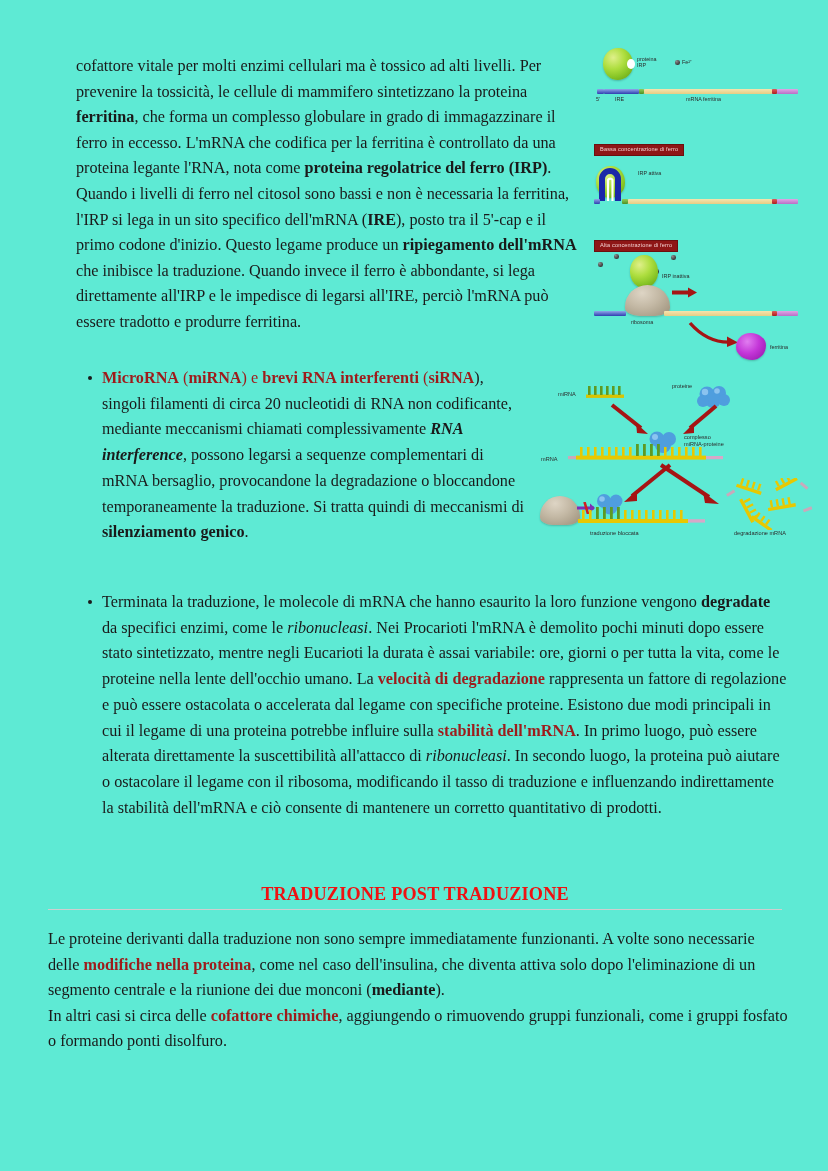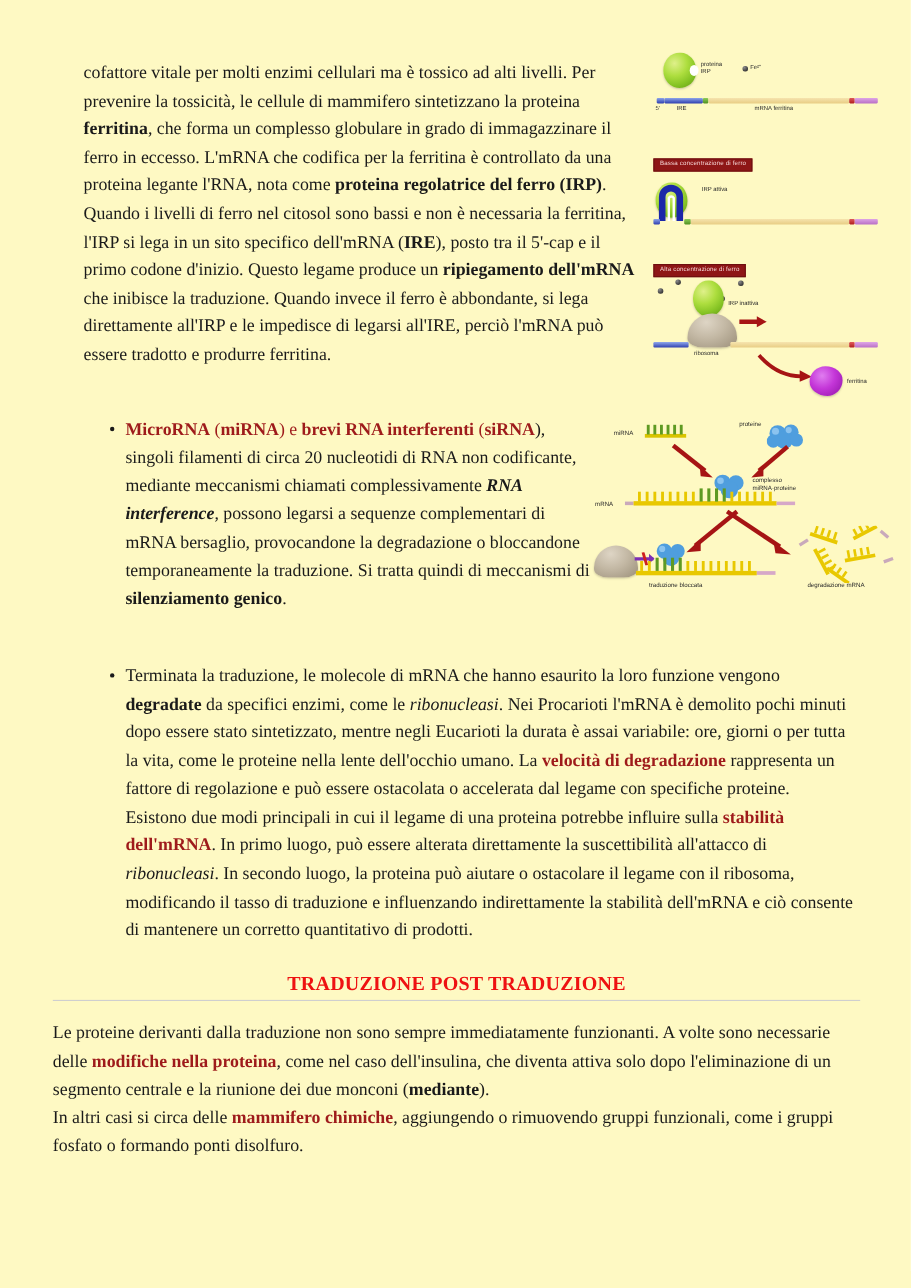--- a/index.html
+++ b/index.html
@@ -19,7 +19,7 @@
   .page {
     position: absolute;
     inset: 0;
-    background: #fef9c3;
+    background: #5eead4;
   }
 
   

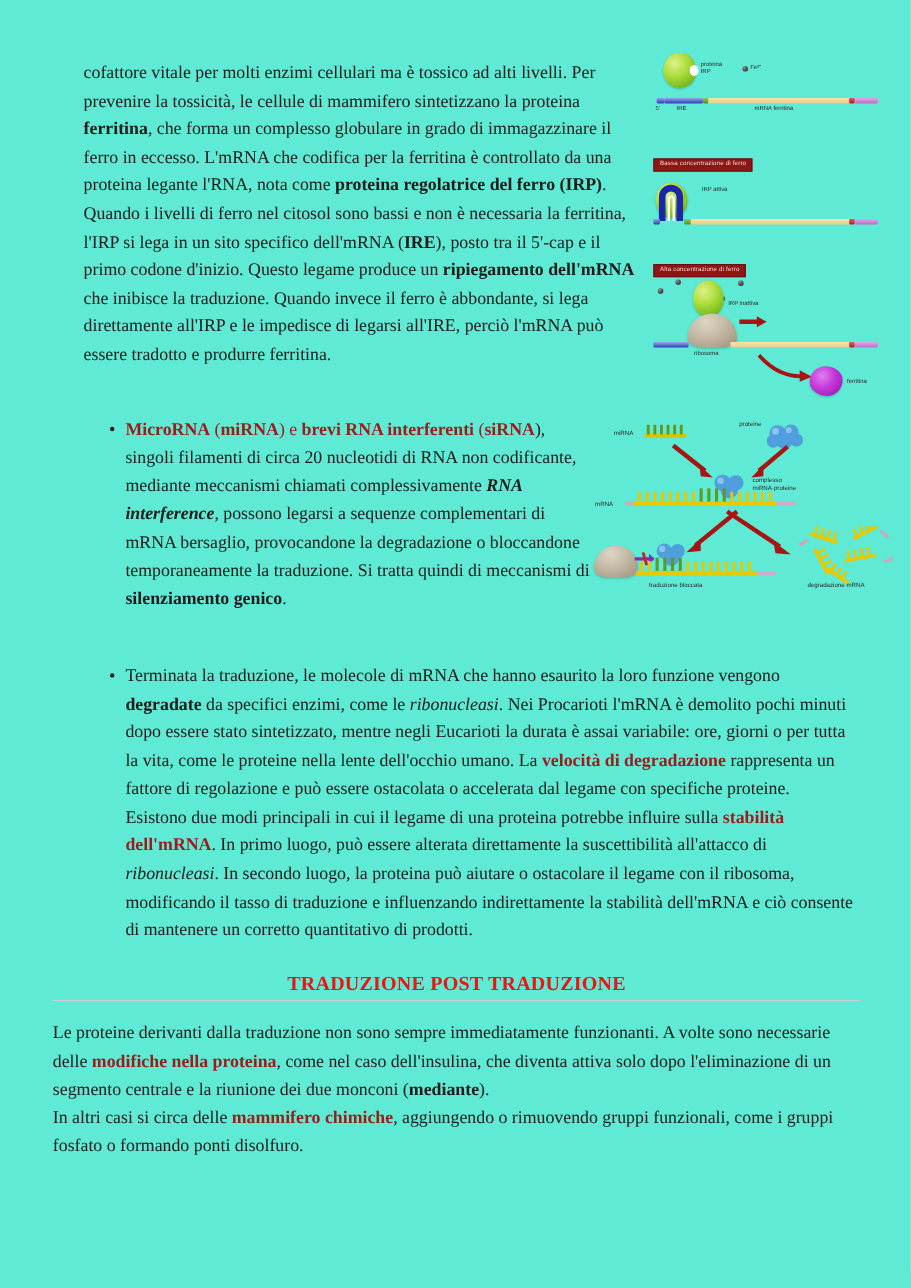--- a/index.html
+++ b/index.html
@@ -48,7 +48,7 @@
     height: 300px;
   }
   ul.bul {
-    margin: 12px;
+    margin: 0;
     padding: 0 0 0 26px;
     list-style: none;
   }

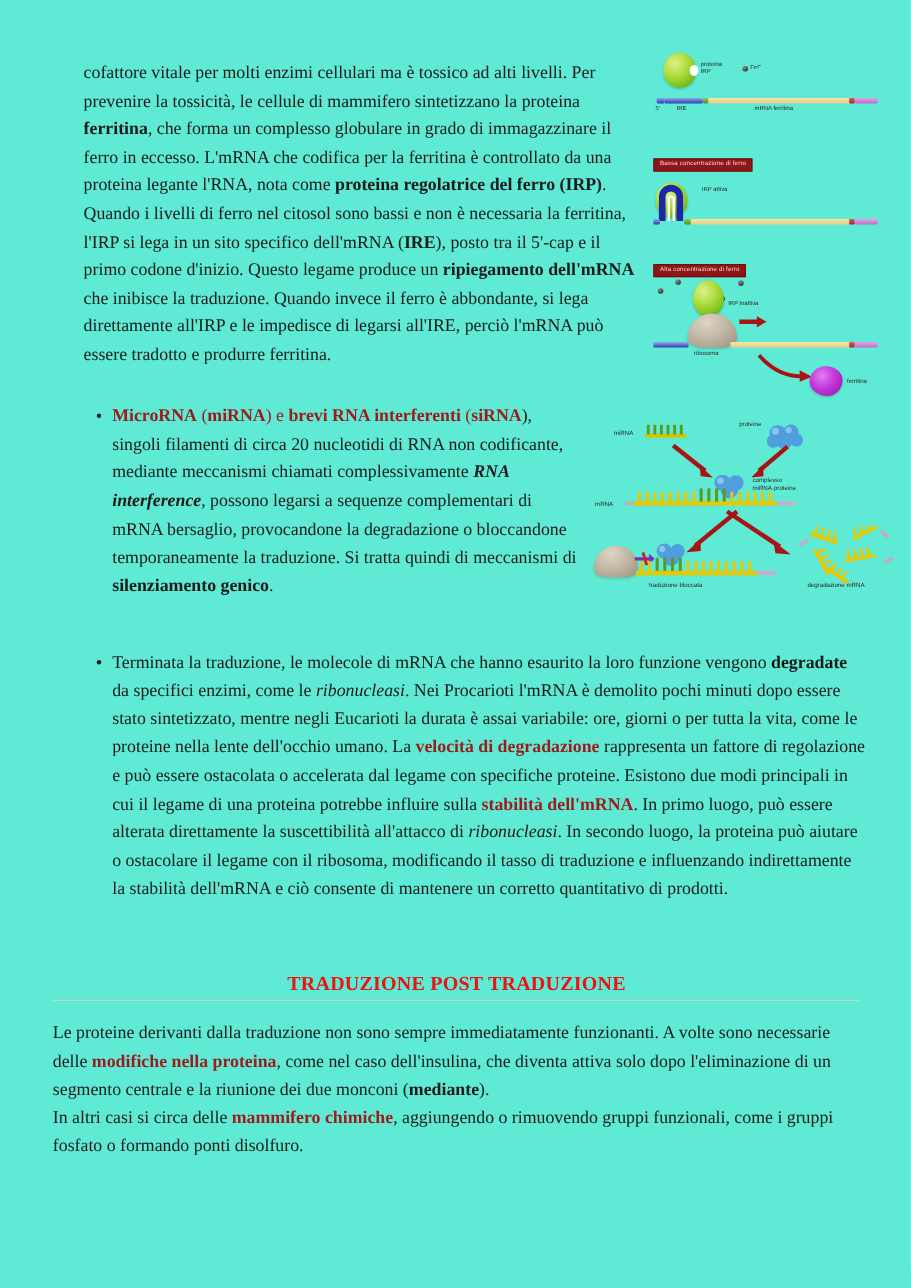--- a/index.html
+++ b/index.html
@@ -495,7 +495,7 @@
 
   <div class="outro">
     <div><span>Le proteine derivanti dalla traduzione non sono sempre immediatamente funzionanti. A volte sono necessarie delle </span><span class="red">modifiche nella proteina</span><span>, come nel caso dell'insulina, che diventa attiva solo dopo l'eliminazione di un segmento centrale e la riunione dei due monconi (</span><b>mediante</b><span>).</span></div>
-    <div><span>In altri casi si circa delle </span><span class="red">mammifero chimiche</span><span>, aggiungendo o rimuovendo gruppi funzionali, come i gruppi fosfato o formando ponti disolfuro.</span></div>
+    <div><span>In altri casi si circa delle </span><span class="red">cofattore chimiche</span><span>, aggiungendo o rimuovendo gruppi funzionali, come i gruppi fosfato o formando ponti disolfuro.</span></div>
   </div>
 
 </div>

